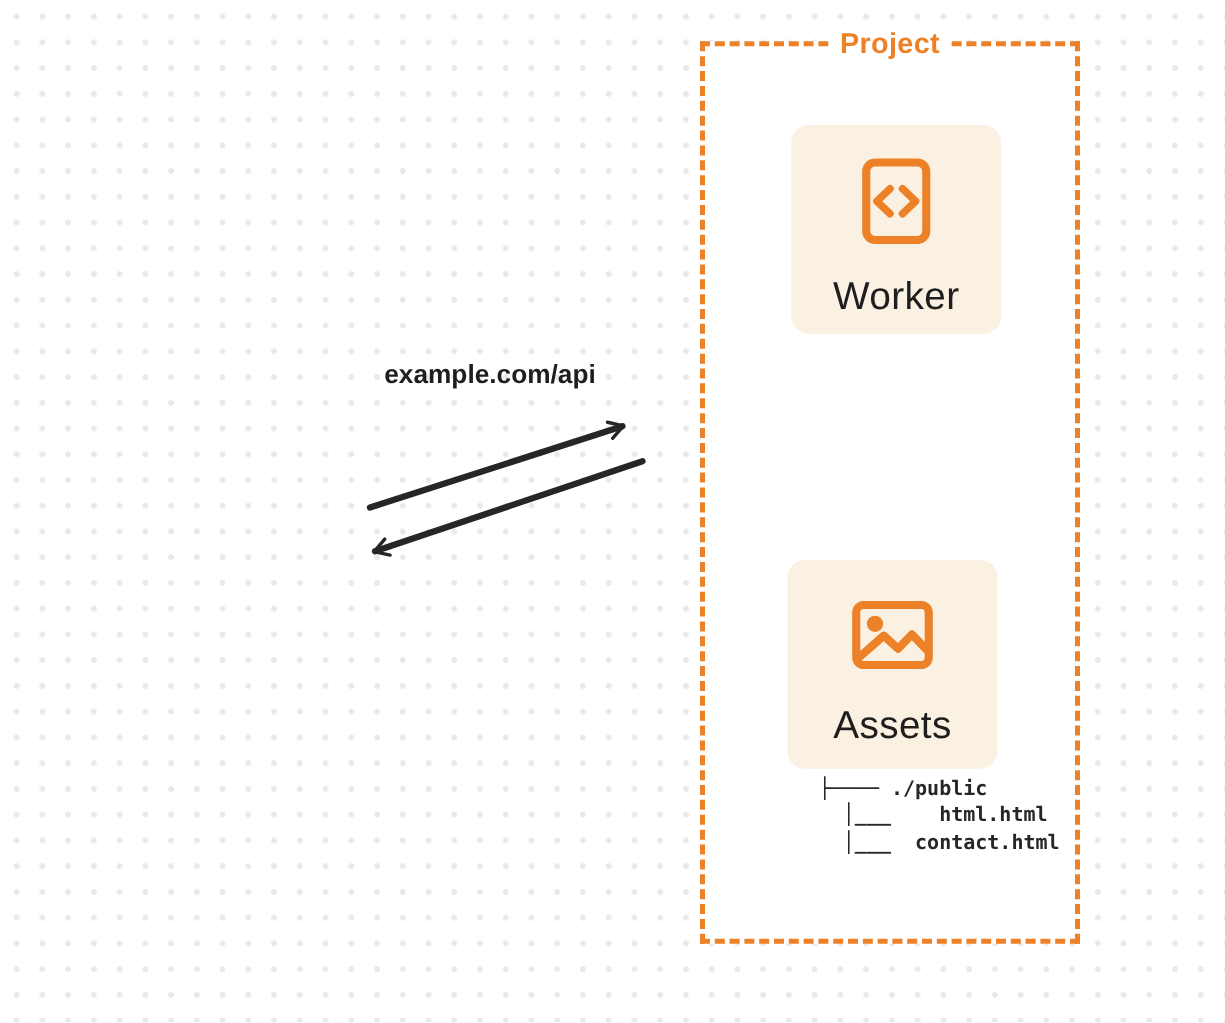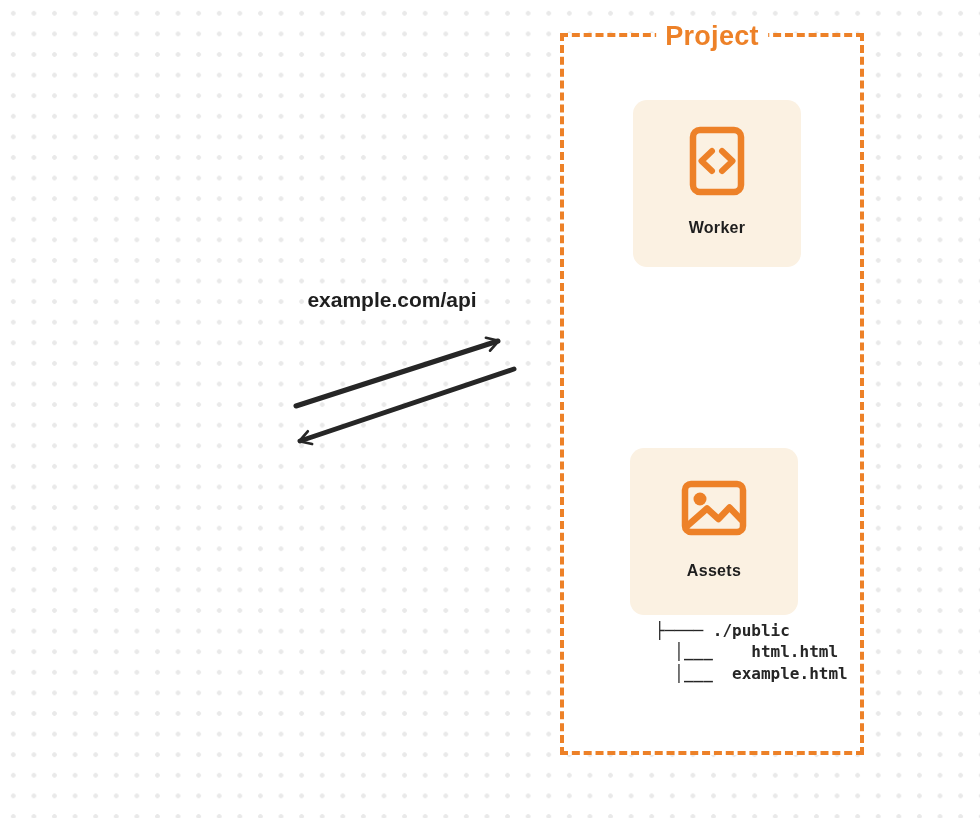--- a/index.html
+++ b/index.html
@@ -63,7 +63,7 @@
     position:absolute;top:-16px;left:50%;transform:translateX(-50%);
     background:var(--surface);
     padding:0 9px;
-    font-size:27px;font-weight:700;color:var(--orange);
+    font-size:23px;font-weight:700;color:var(--orange);
     letter-spacing:.3px;
     white-space:nowrap;
   }

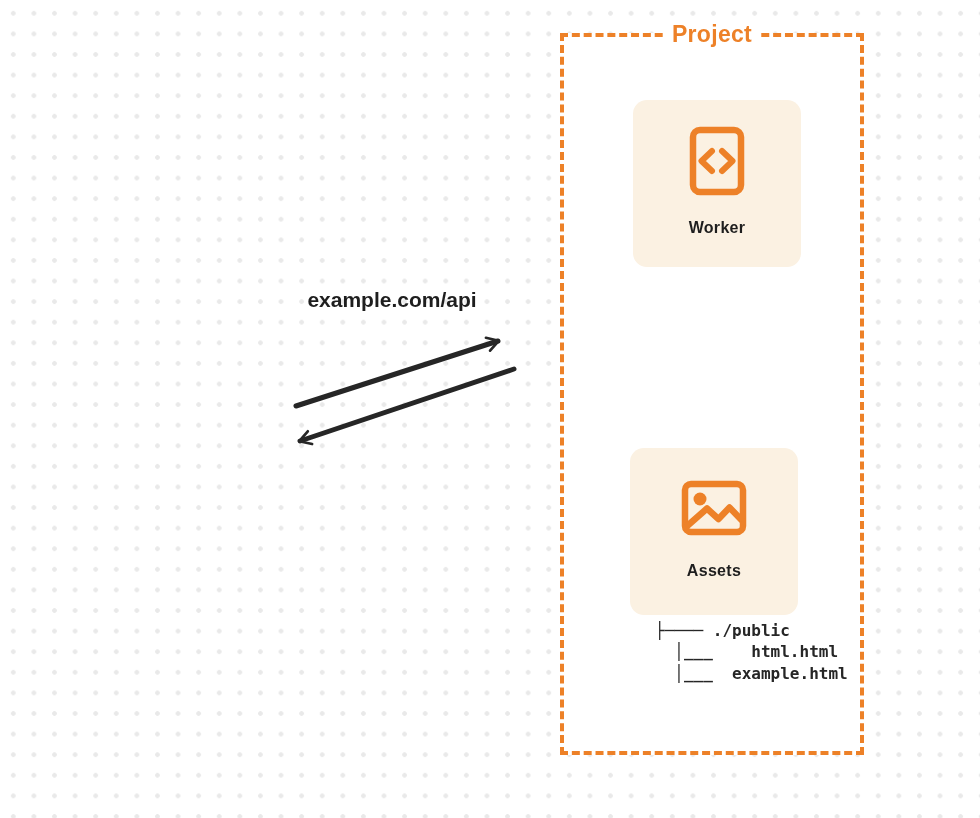--- a/index.html
+++ b/index.html
@@ -81,7 +81,7 @@
   .worker-card .icon{margin-top:26px;}
   .assets-card .icon{margin-top:32px;}
   .card-label{
-    font-size:16px;font-weight:700;color:var(--label);letter-spacing:.3px;
+    font-size:31px;font-weight:400;color:var(--label);letter-spacing:.3px;
   }
   .worker-card .card-label{margin-top:23px;}
   .assets-card .card-label{margin-top:26px;}

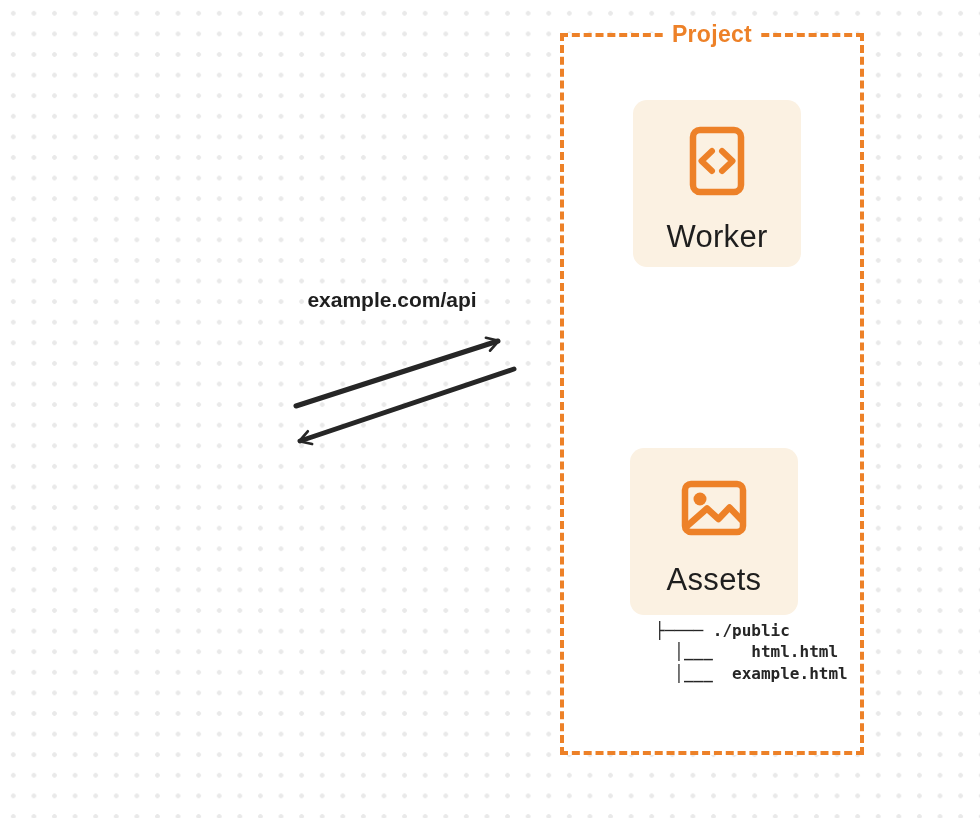--- a/index.html
+++ b/index.html
@@ -140,7 +140,7 @@
     <div class="file-tree">
       <div class="tree-line">├──── ./public</div>
       <div class="tree-line">  │___    html.html</div>
-      <div class="tree-line">  │___  example.html</div>
+      <div class="tree-line">  │___  contact.html</div>
     </div>
   </div>
 

